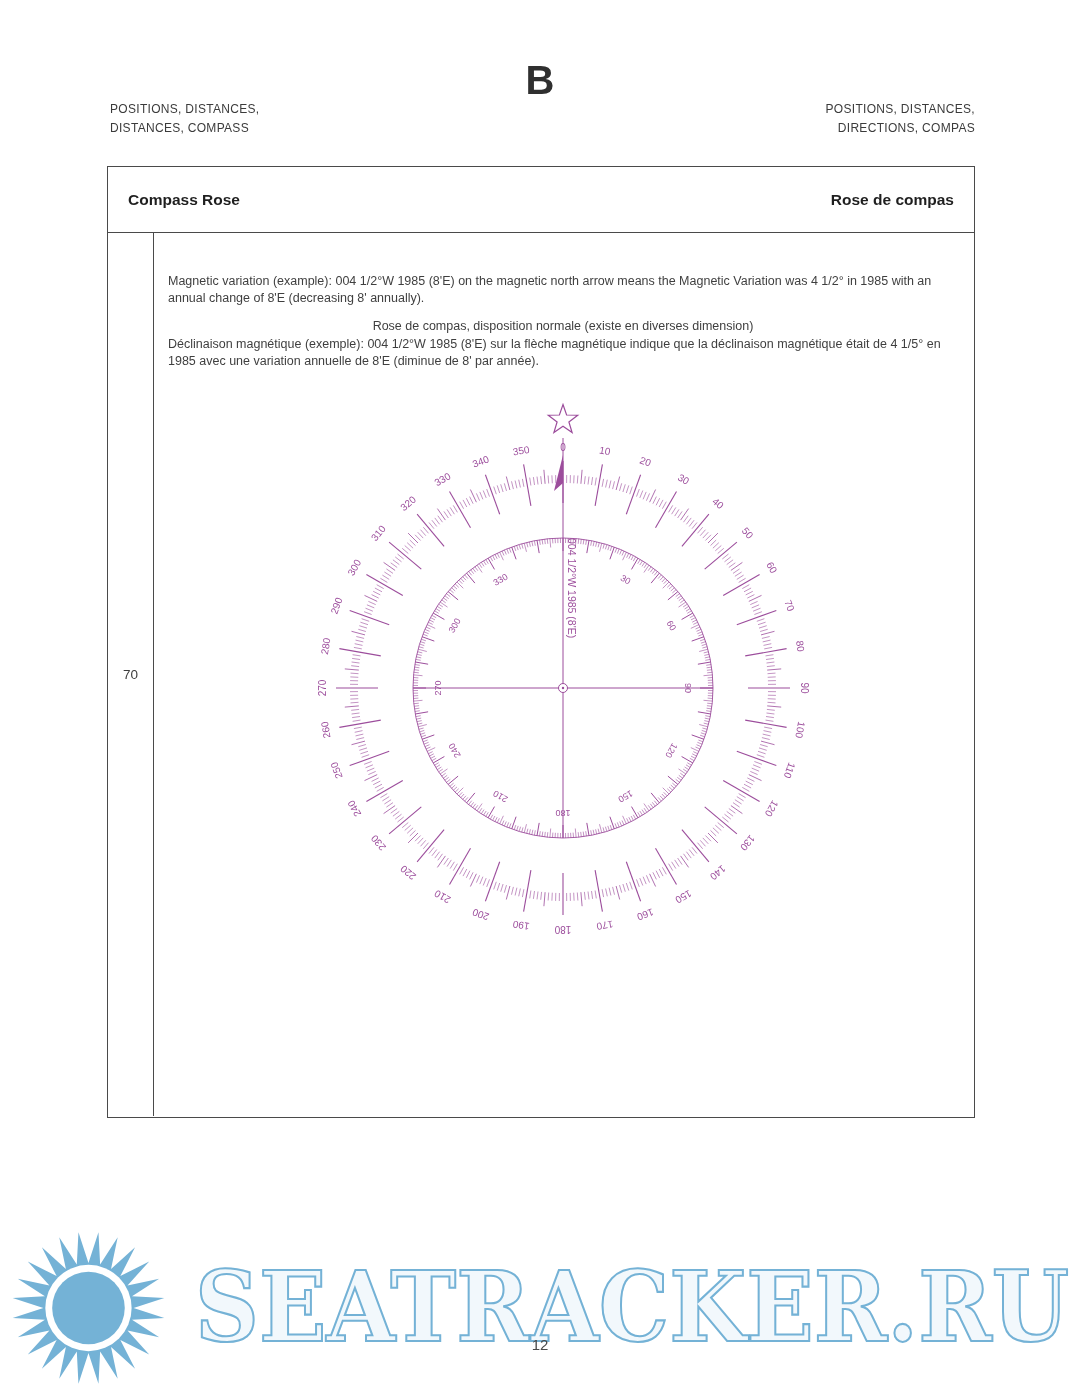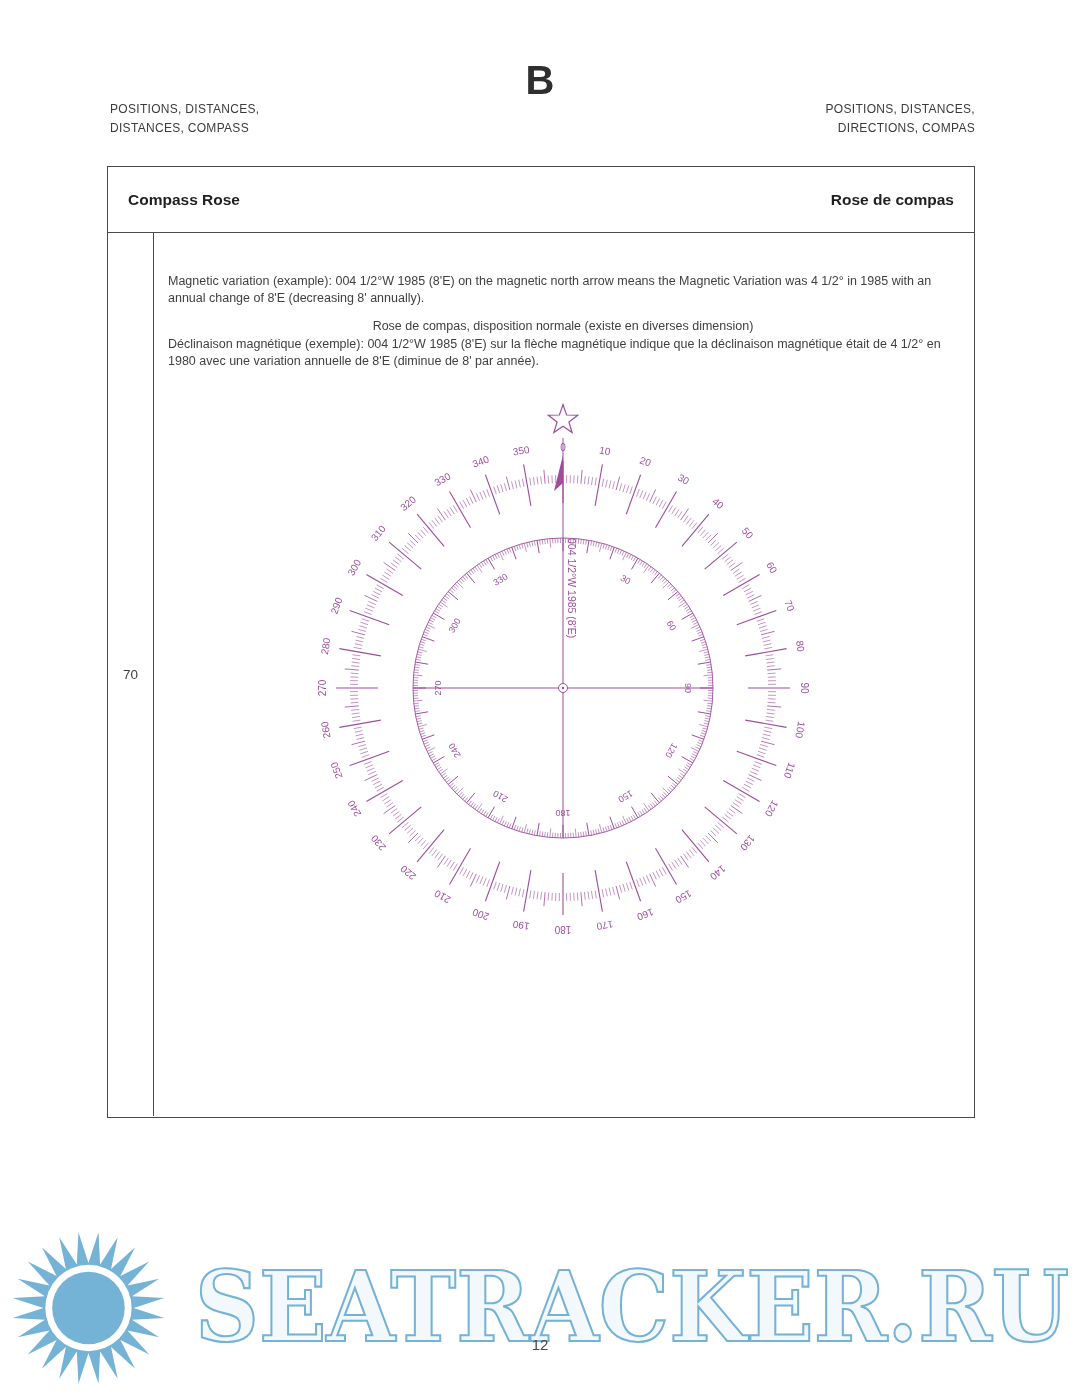--- a/index.html
+++ b/index.html
@@ -80,7 +80,7 @@
       <div class="content-col">
         <p class="sym-text">Magnetic variation (example): 004 1/2°W 1985 (8'E) on the magnetic north arrow means the Magnetic Variation was 4 1/2° in 1985 with an annual change of 8'E (decreasing 8' annually).</p>
         <p class="sym-text no-gap">Rose de compas, disposition normale (existe en diverses dimension)</p>
-        <p class="sym-text">Déclinaison magnétique (exemple): 004 1/2°W 1985 (8'E) sur la flèche magnétique indique que la déclinaison magnétique était de 4 1/2° en 1980 avec une variation annuelle de 8'E (diminue de 8' par année).</p>
+        <p class="sym-text">Déclinaison magnétique (exemple): 004 1/2°W 1985 (8'E) sur la flèche magnétique indique que la déclinaison magnétique était de 4 1/5° en 1985 avec une variation annuelle de 8'E (diminue de 8' par année).</p>
         <div class="figure">
           <svg id="compass-svg" width="560" height="562" viewBox="0 0 560 562" xmlns="http://www.w3.org/2000/svg">
               <g>

